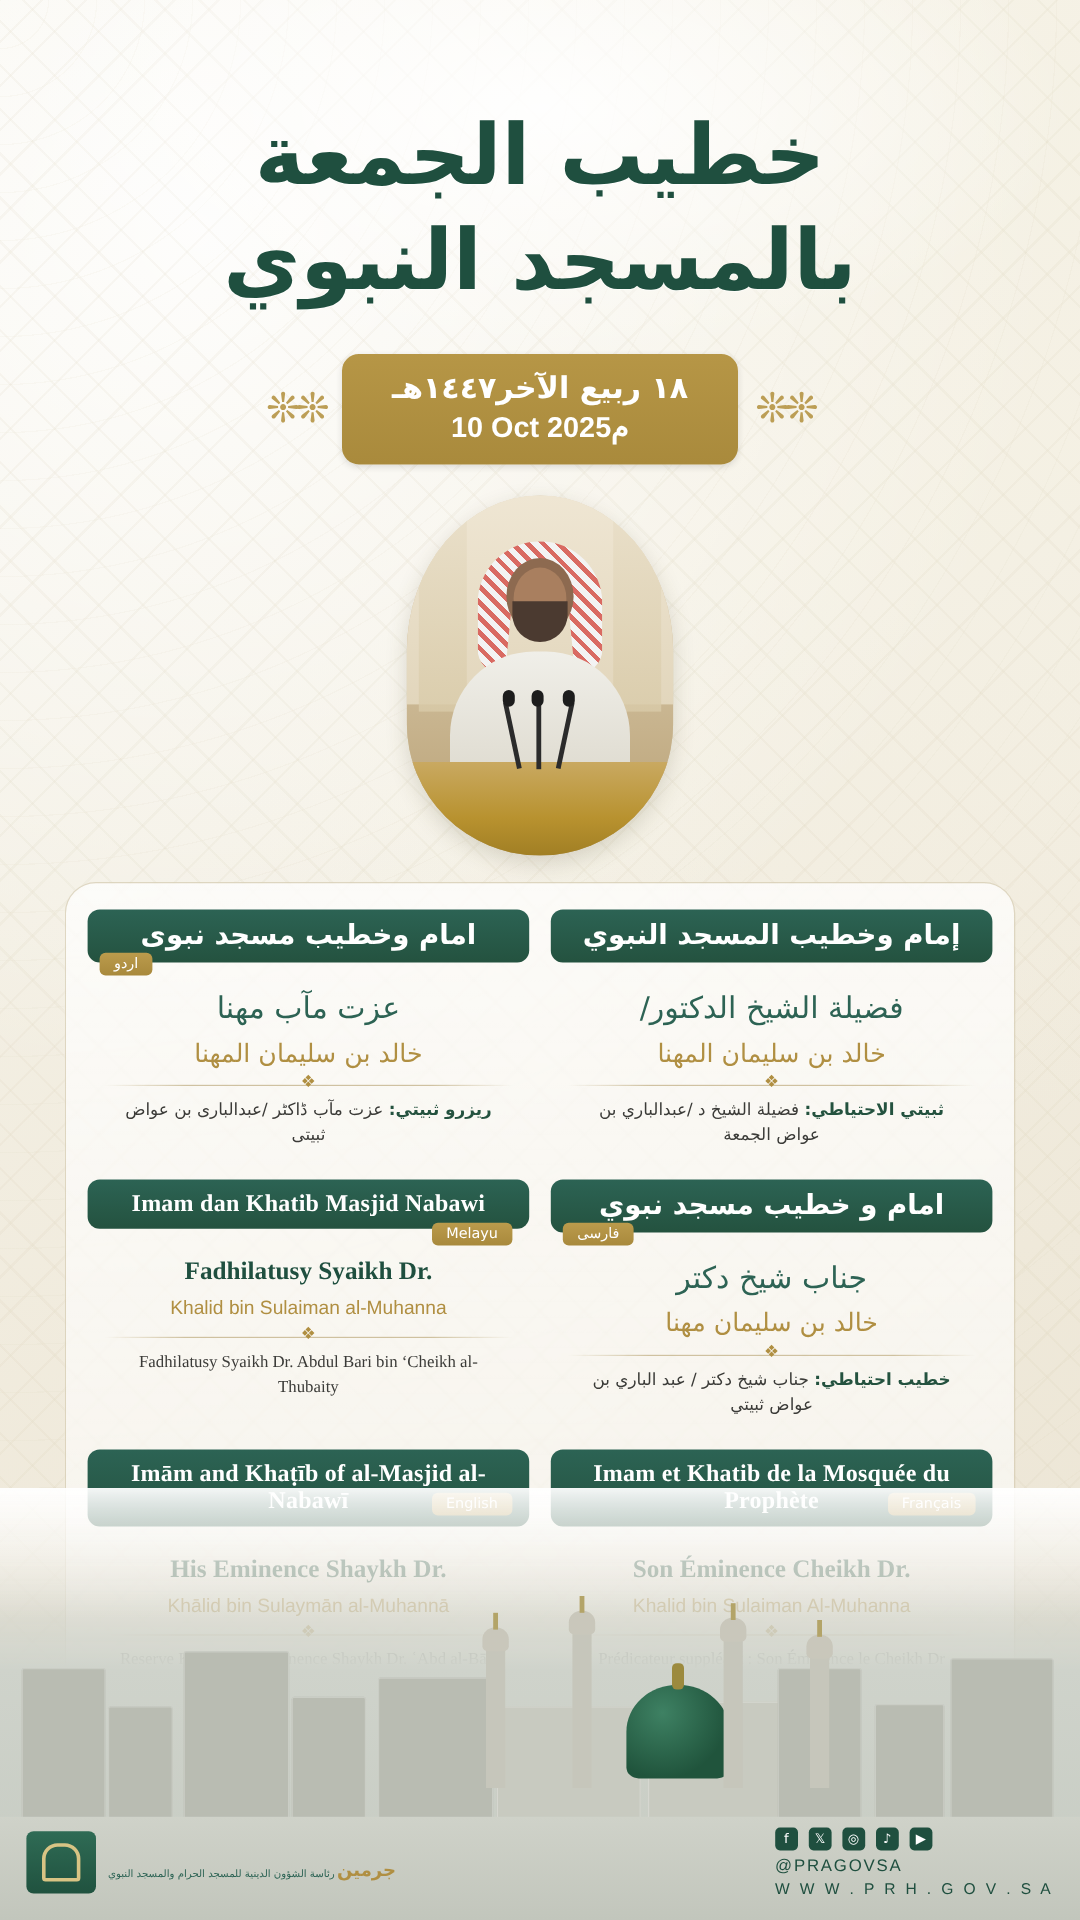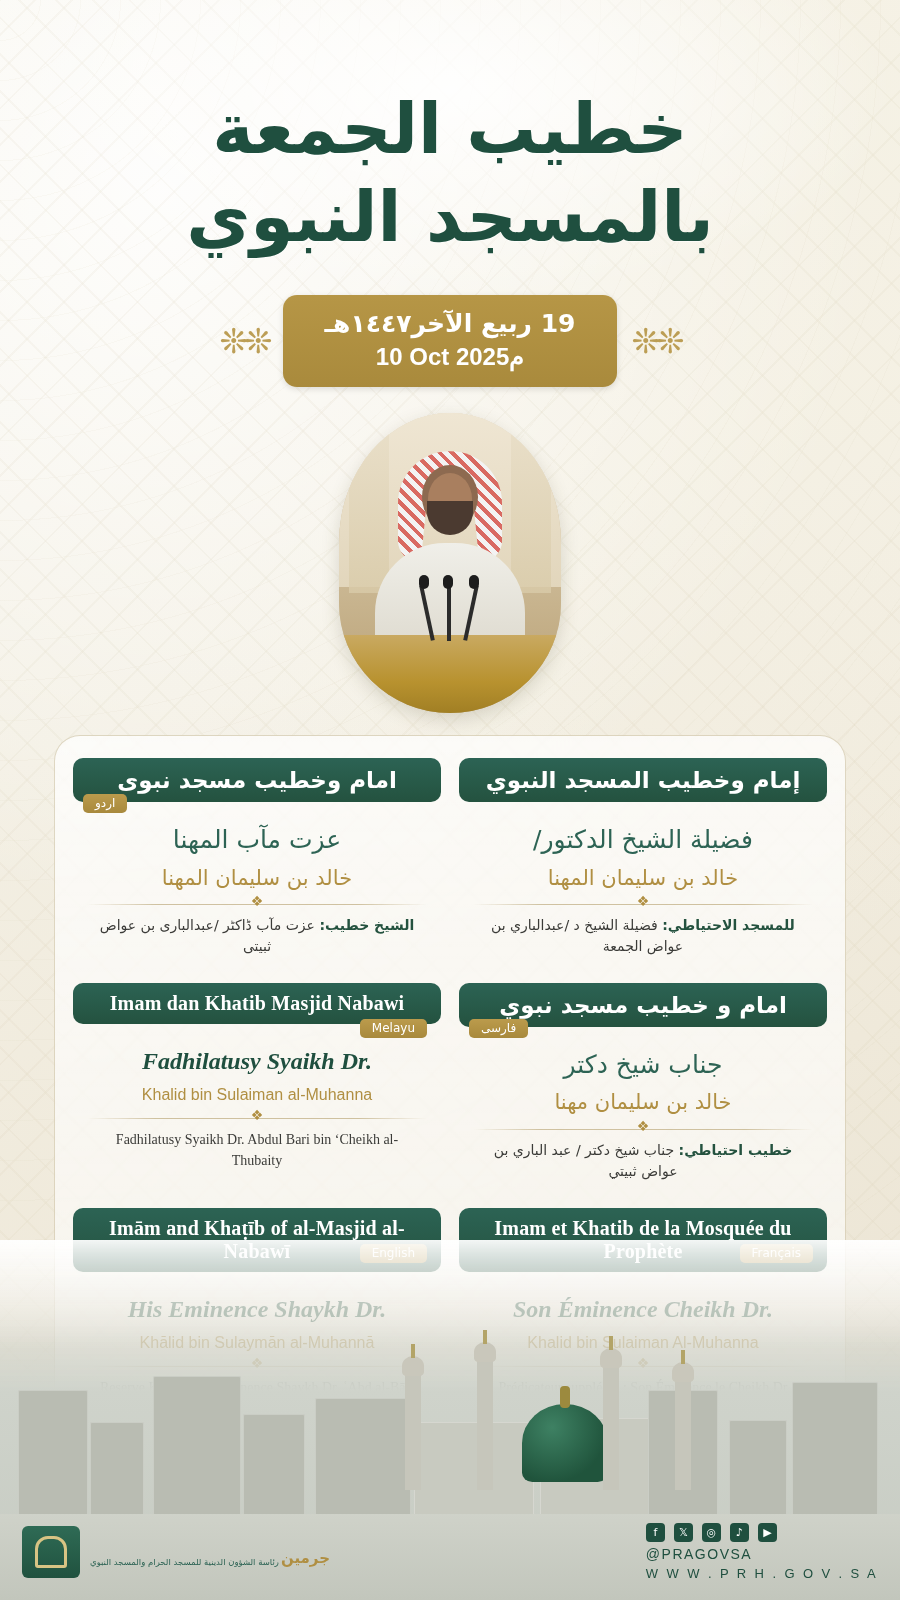--- a/index.html
+++ b/index.html
@@ -293,7 +293,7 @@
   <div class="date-row">
     <span class="orn">❊❊</span>
     <div class="date-badge">
-      <div class="date-h">19 ربيع الآخر١٤٤٧هـ</div>
+      <div class="date-h">١٨ ربيع الآخر١٤٤٧هـ</div>
       <div class="date-g">10 Oct 2025م</div>
     </div>
     <span class="orn">❊❊</span>

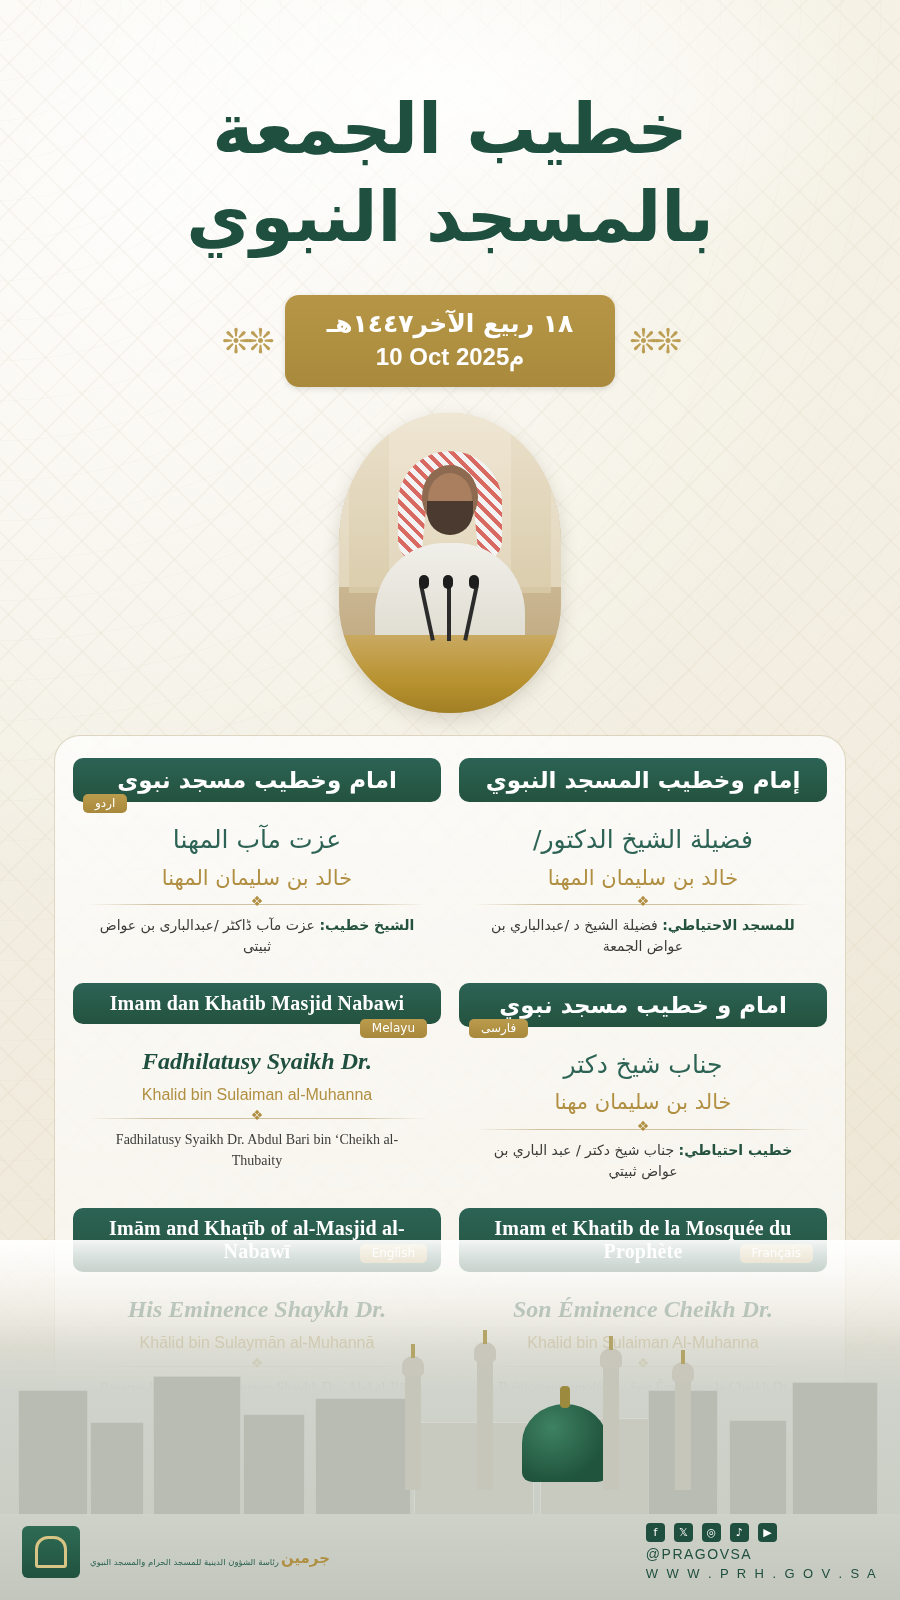--- a/index.html
+++ b/index.html
@@ -338,7 +338,7 @@
         <div class="hdr">امام وخطیب مسجد نبوی</div>
         <div class="lang-tag">اردو</div>
         <div class="body">
-          <div class="name-pre">عزت مآب المهنا</div>
+          <div class="name-pre">عزت مآب مهنا</div>
           <div class="name-main">خالد بن سلیمان المهنا</div>
           <div class="sep"></div>
           <div class="reserve">

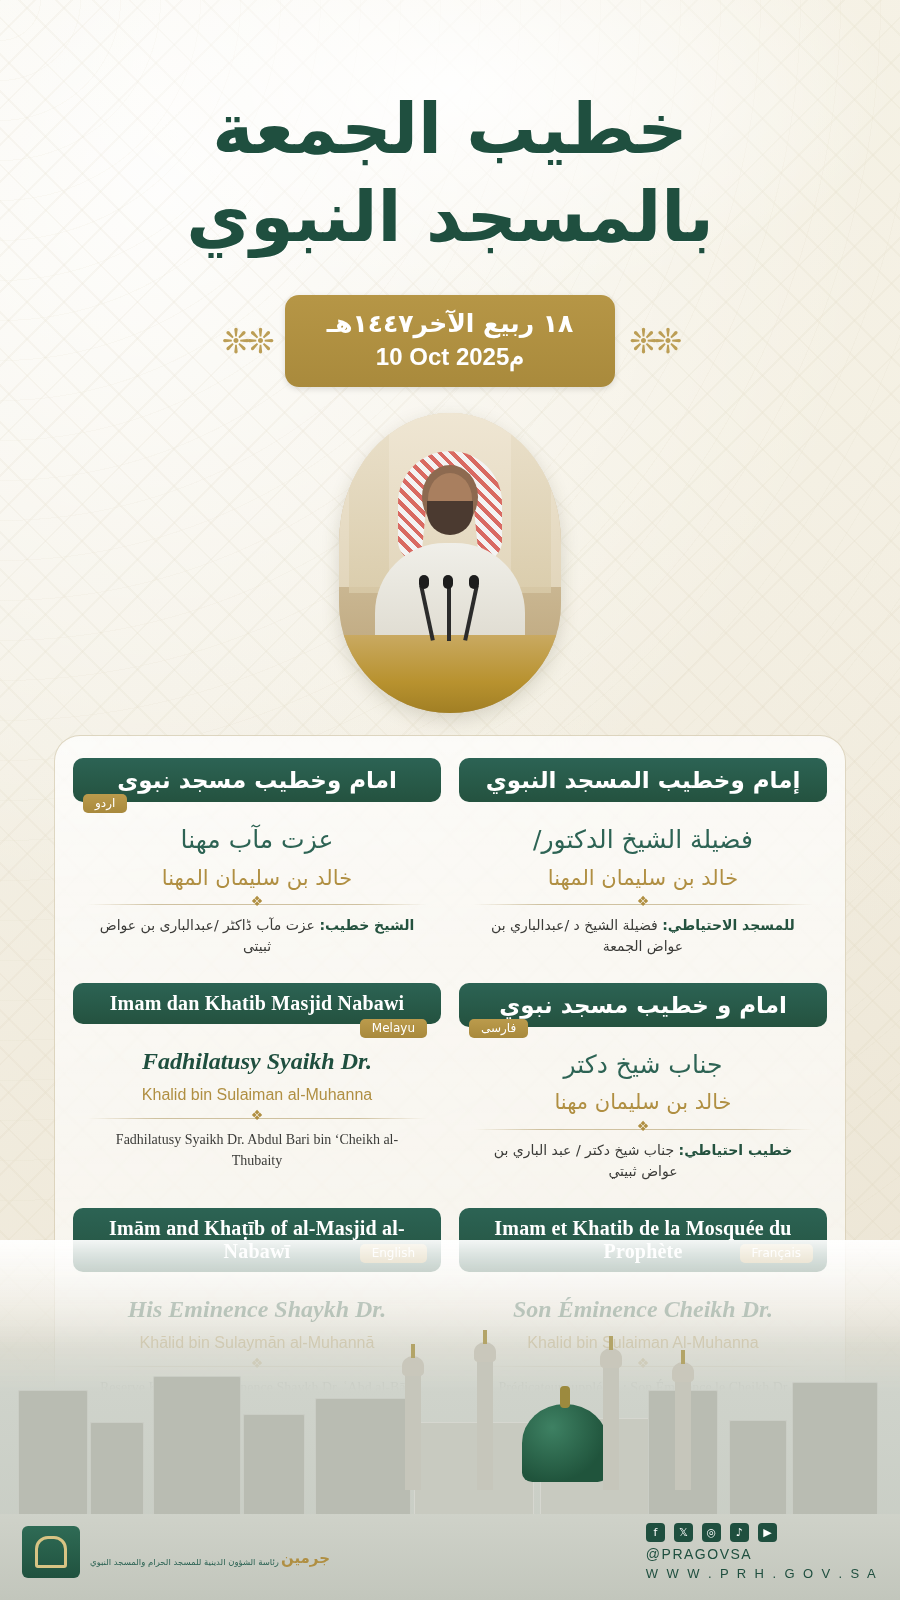--- a/index.html
+++ b/index.html
@@ -342,7 +342,7 @@
           <div class="name-main">خالد بن سلیمان المهنا</div>
           <div class="sep"></div>
           <div class="reserve">
-            <b>الشيخ خطیب:</b>
+            <b>ریزرو ثبيتي:</b>
             <span>عزت مآب ڈاکٹر /عبدالباری بن عواض ثبیتی</span>
           </div>
         </div>

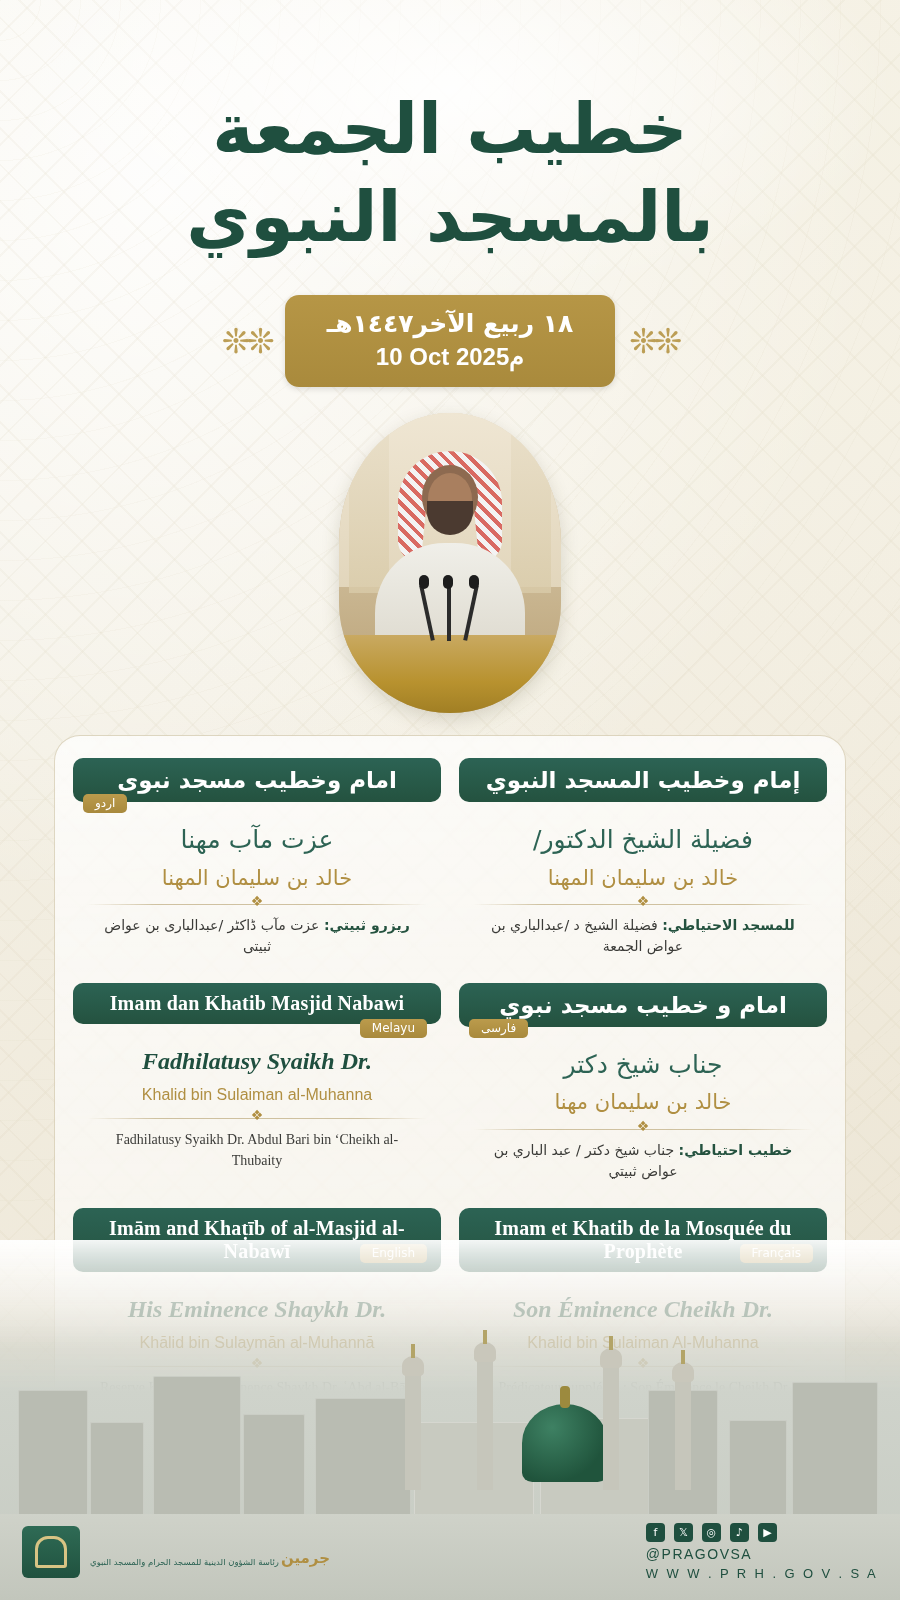--- a/index.html
+++ b/index.html
@@ -328,7 +328,7 @@
           <div class="name-main">خالد بن سليمان المهنا</div>
           <div class="sep"></div>
           <div class="reserve">
-            <b>للمسجد الاحتياطي:</b>
+            <b>ثبيتي الاحتياطي:</b>
             <span>فضيلة الشيخ د /عبدالباري بن عواض الجمعة</span>
           </div>
         </div>

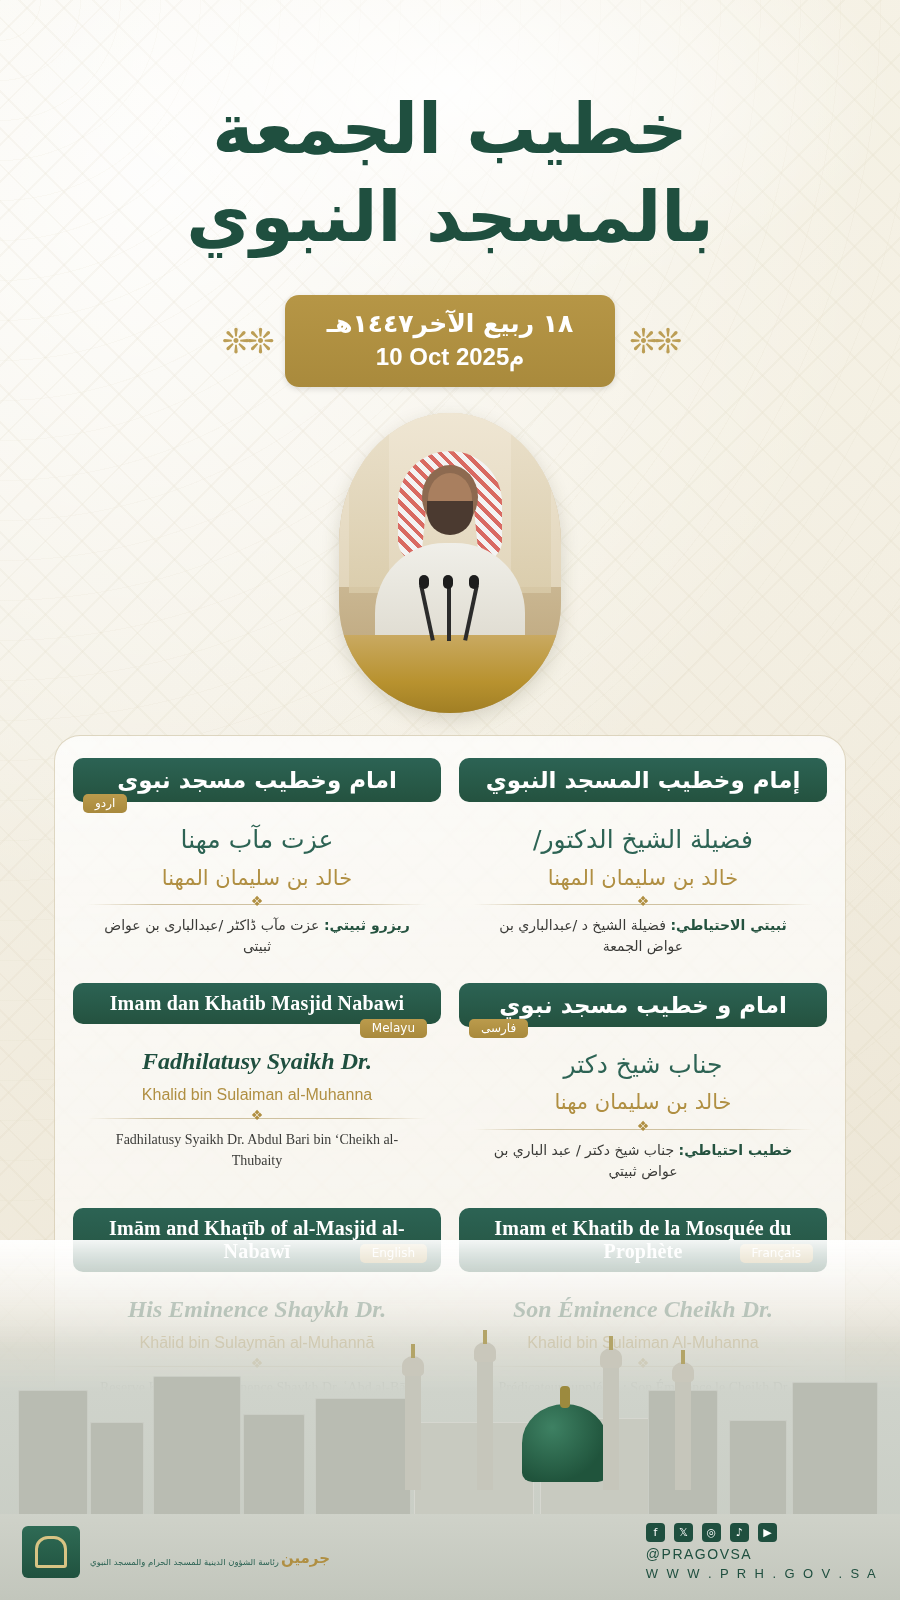--- a/index.html
+++ b/index.html
@@ -163,7 +163,7 @@
     font-family: "DejaVu Sans", sans-serif;
     line-height: 1.3;
   }
-  .cell.ltr .name-pre { font-family: "Liberation Serif", serif; font-size: 24px; font-weight: bold; color:#1f4f3f;font-style:italic; }
+  .cell.ltr .name-pre { font-family: "Liberation Serif", serif; font-size: 21px; font-weight: bold; color:#1f4f3f; }
   .cell.ltr .name-main { font-family: Liberation Sans, sans-serif; font-size: 16px; color:#b08f42; }
 
   .sep {

